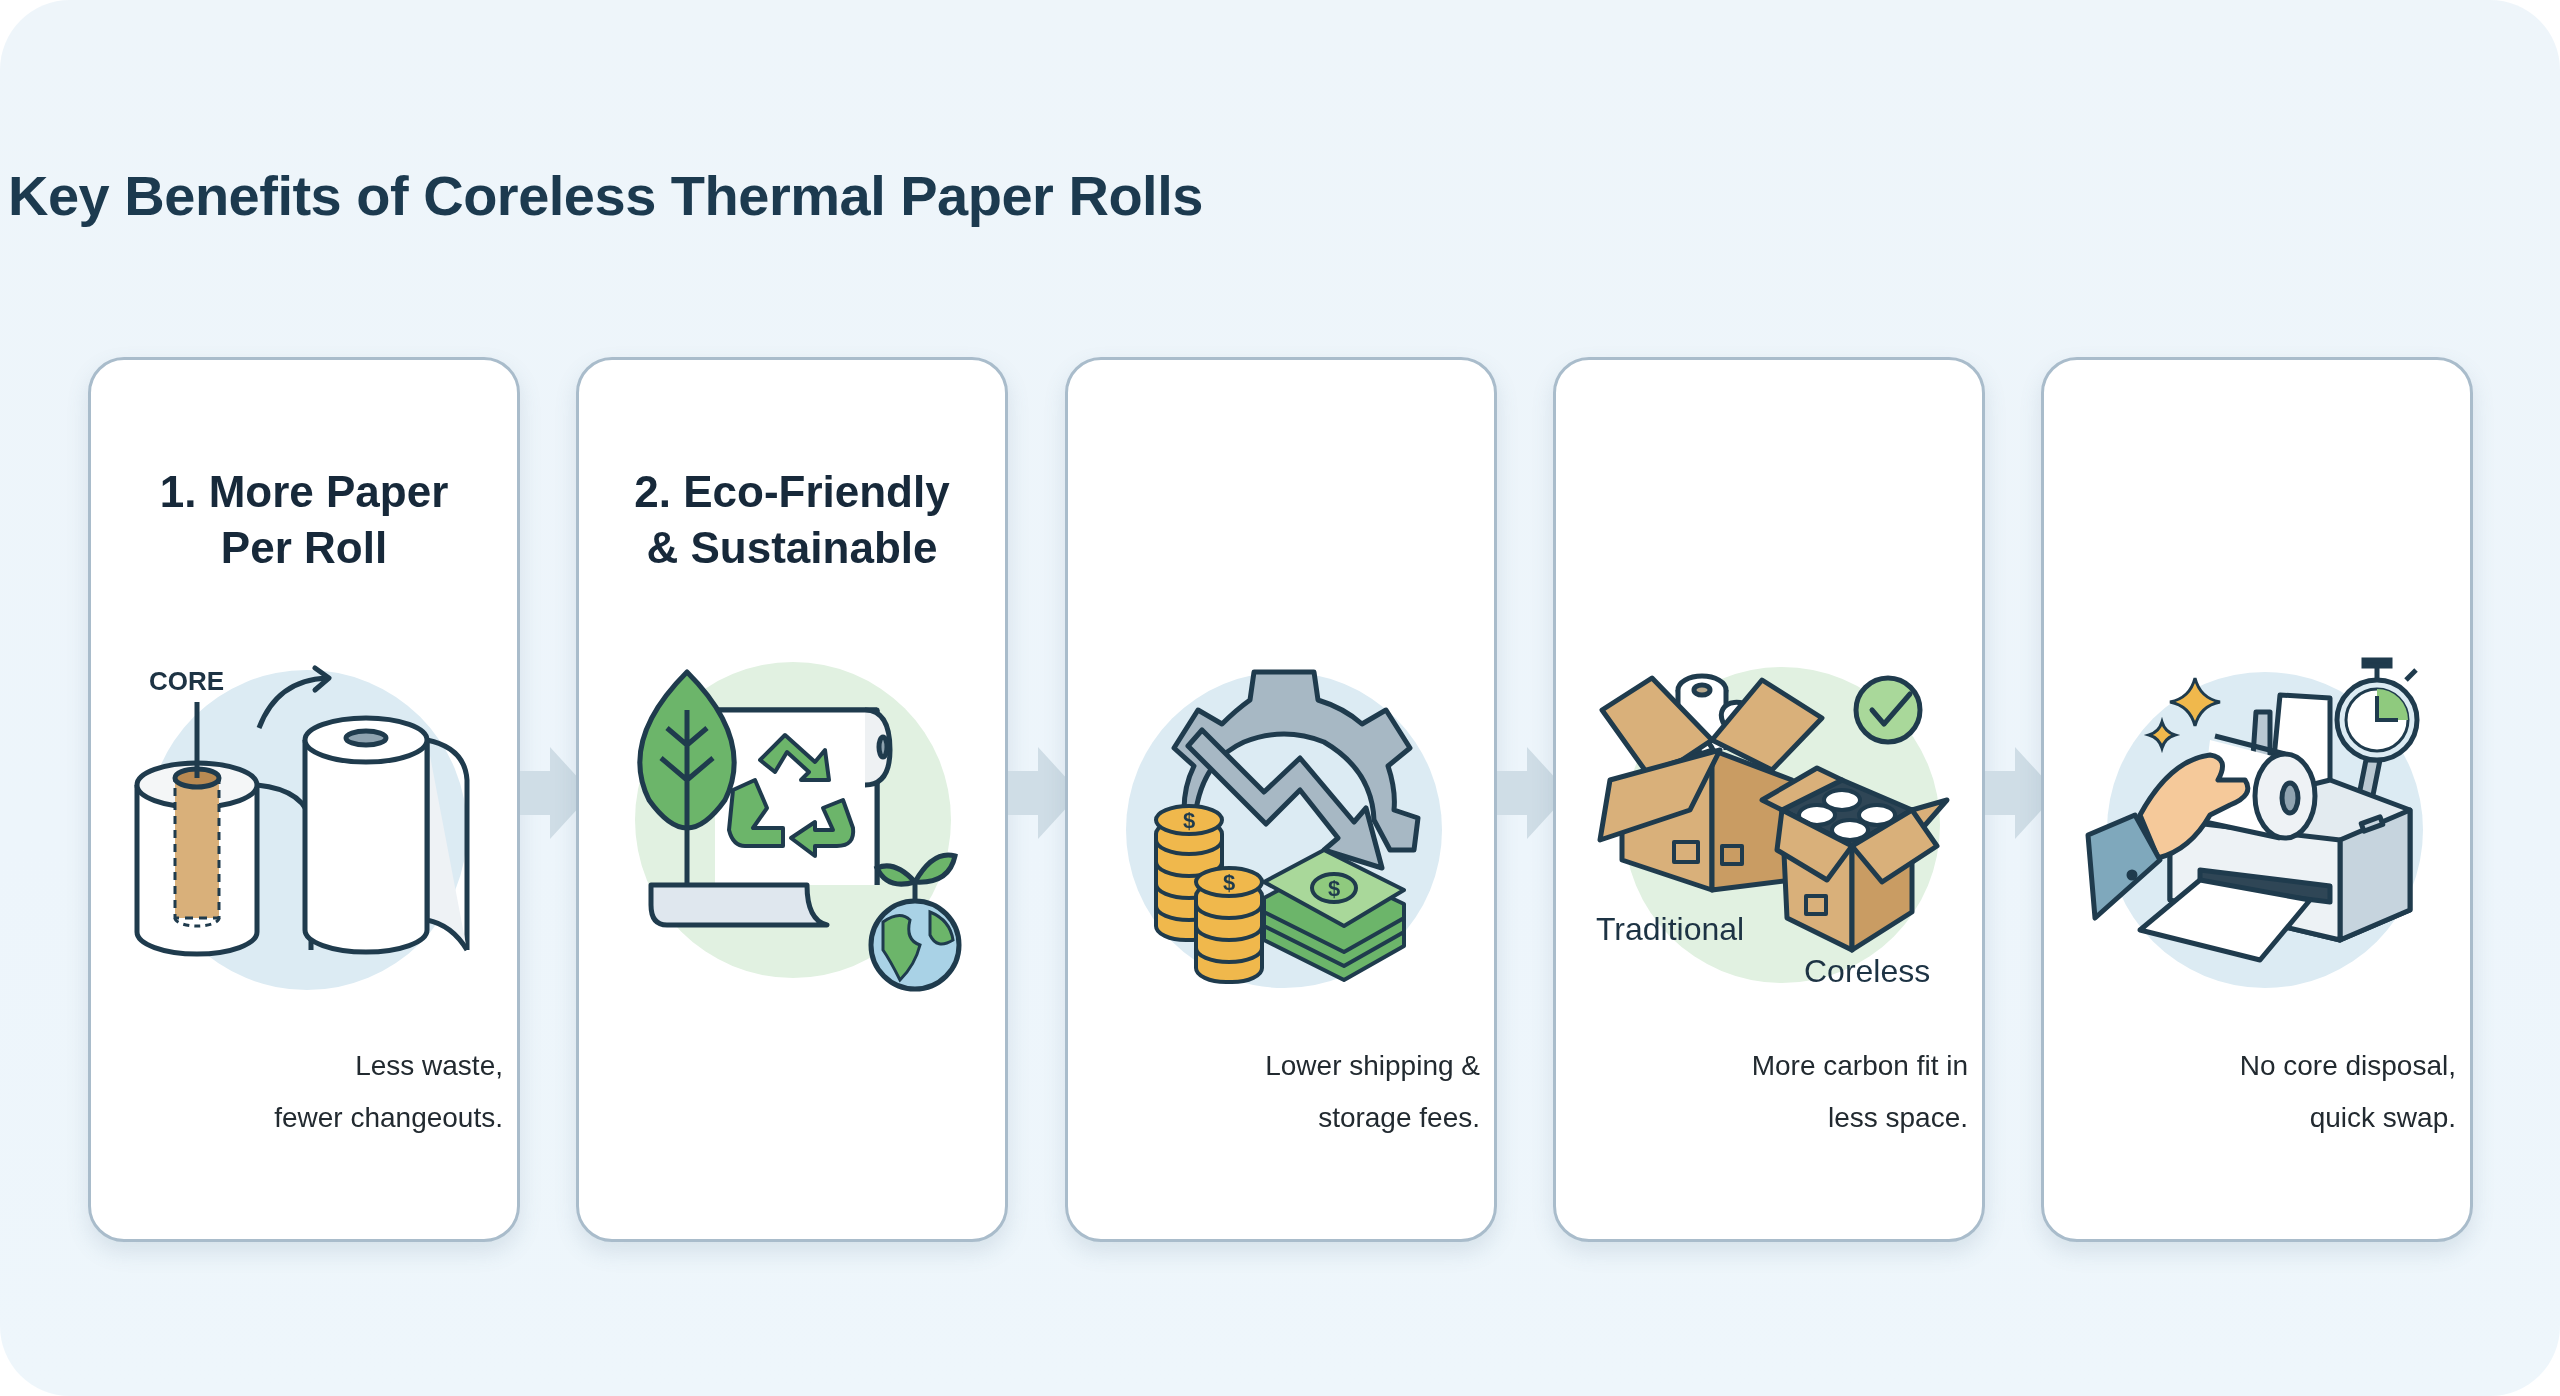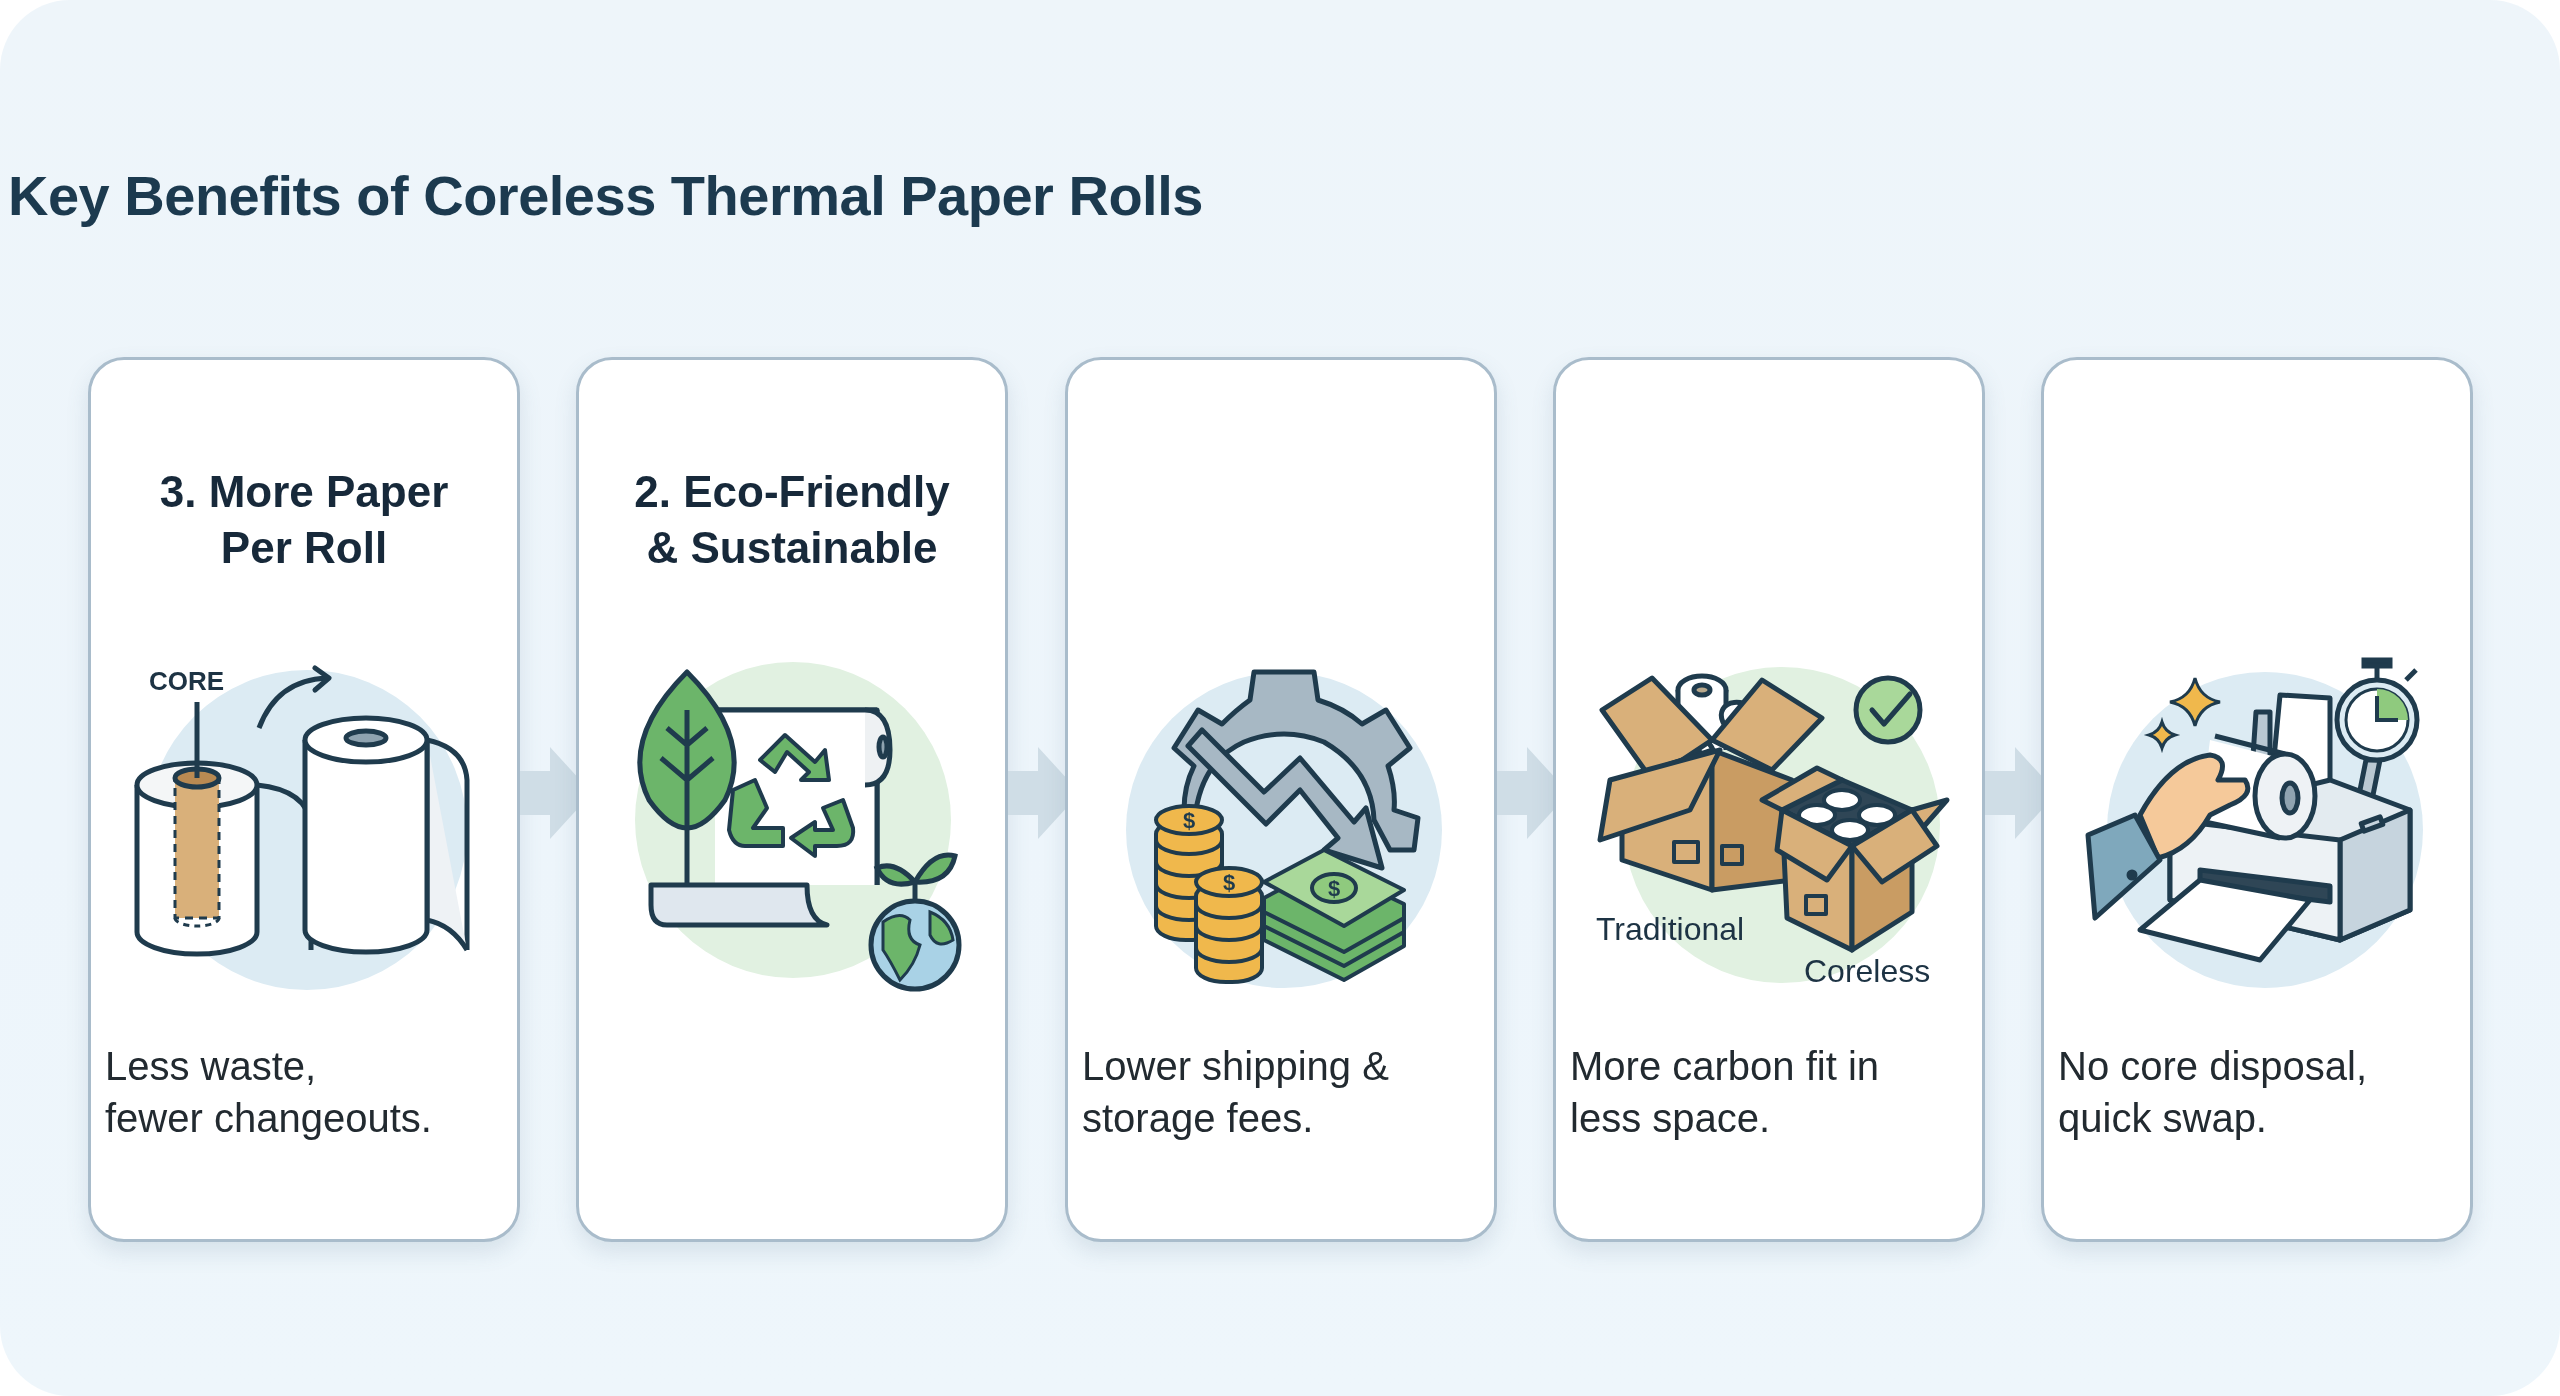--- a/index.html
+++ b/index.html
@@ -66,7 +66,7 @@
 <h1 class="main-title">Key Benefits of Coreless Thermal Paper Rolls</h1>
 
 <div class="card" style="left:88px">
-  <div class="card-title">3. More Paper
+  <div class="card-title">1. More Paper
 Per Roll</div>
   <div class="card-illus">
     <svg viewBox="0 0 360 360">

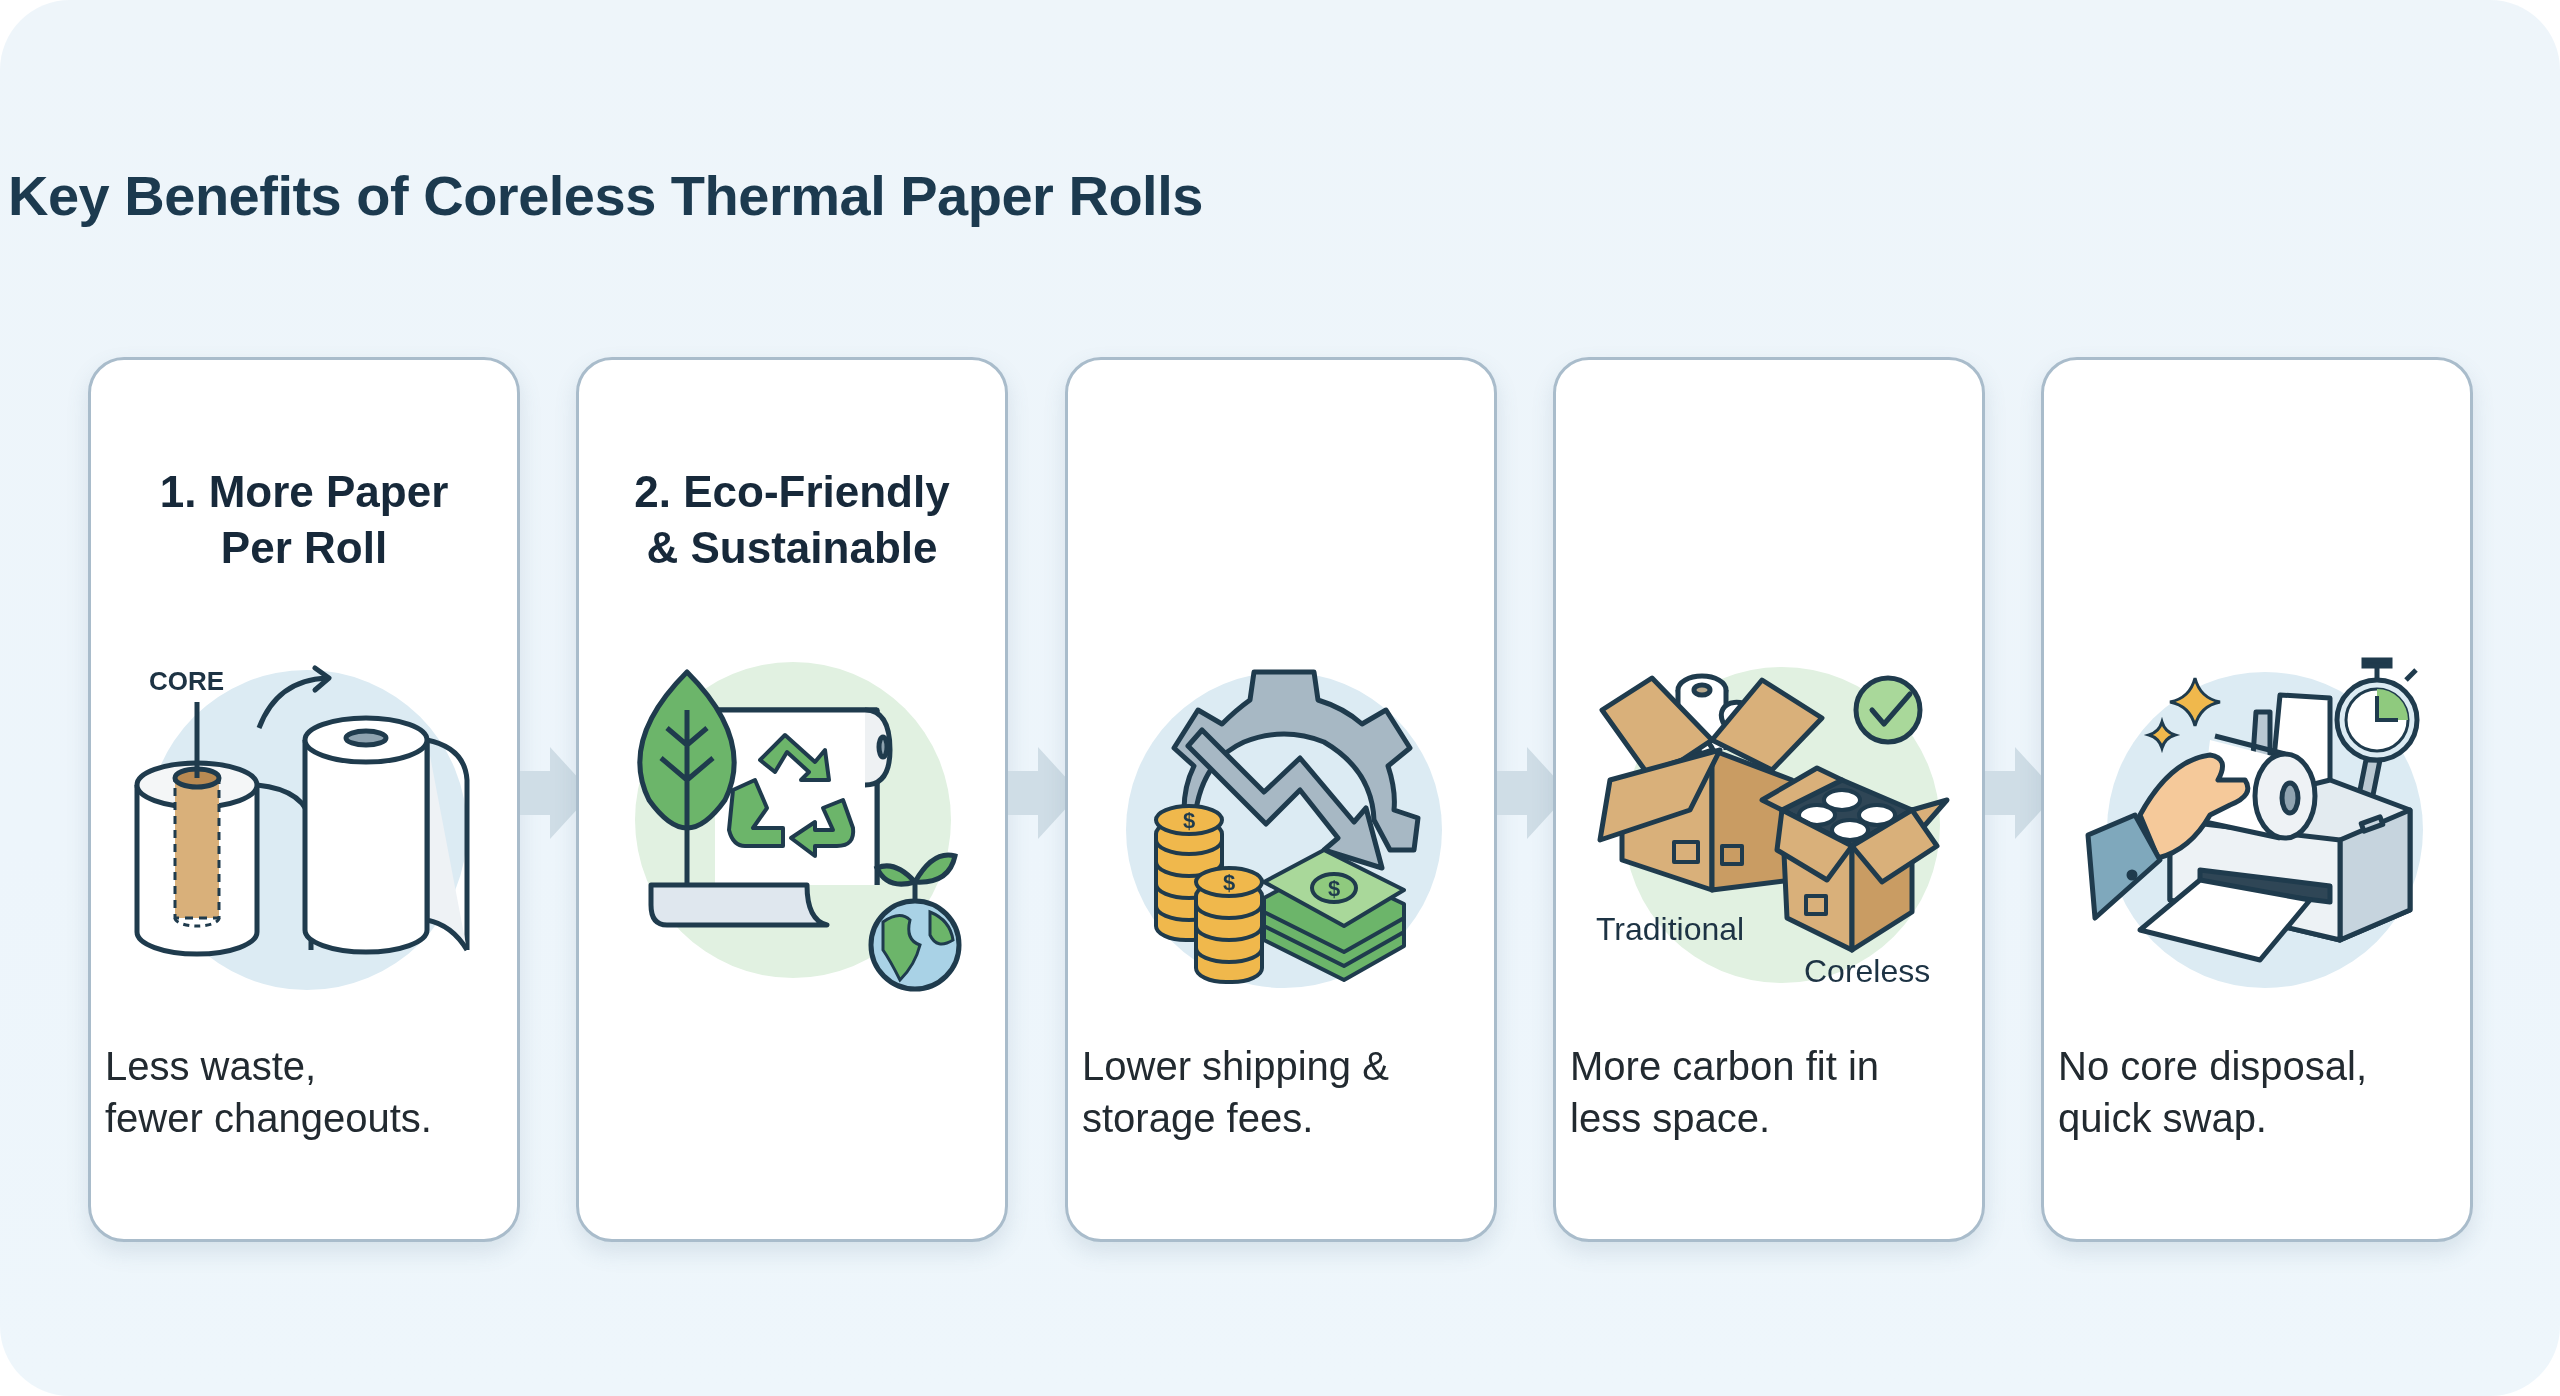--- a/index.html
+++ b/index.html
@@ -44,8 +44,8 @@
   .card-illus svg { width: 100%; height: 100%; overflow: visible; }
   .card-body {
     position: absolute; left: 14px; right: 14px; top: 680px;
-    text-align: left;
-    font-size: 40px; color: #222a30;
+    text-align: right;
+    font-size: 28px; color: #222a30;
     line-height: 52px;
     white-space: pre-line;
   }

